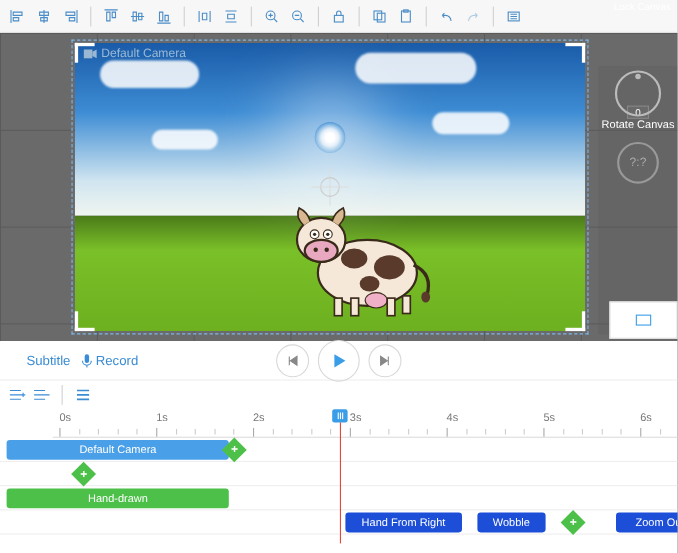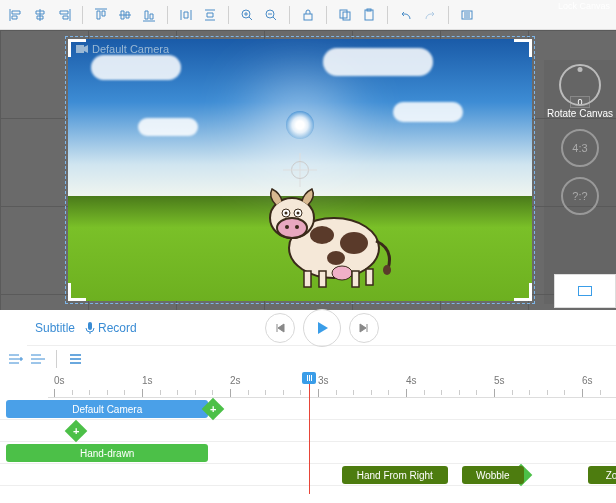--- a/index.html
+++ b/index.html
@@ -238,7 +238,6 @@
       <div class="dial-val">0</div>
       <div style="margin-top:0">Rotate Canvas</div>
     </div>
-    <div class="ratio-btn">4:3</div>
     <div class="ratio-btn">?:?</div>
   </div>
 </div>

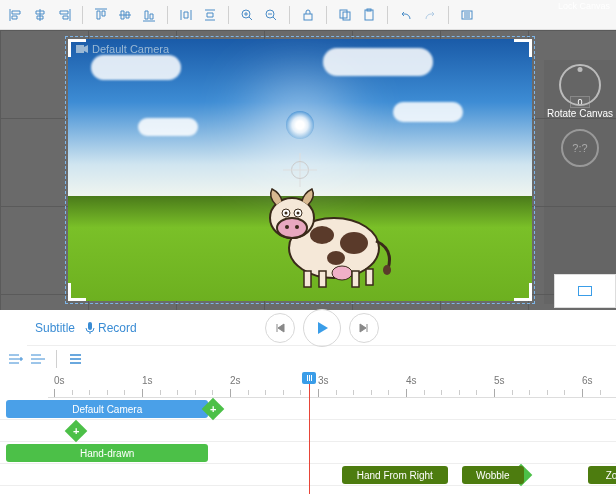--- a/index.html
+++ b/index.html
@@ -45,7 +45,7 @@
 .thumb-mini { width: 14px; height: 10px; border: 1.5px solid #3a9de8; }
 
 
-.play-bar { height: 36px; display: flex; align-items: center; padding: 0 8px; gap: 10px; border-bottom: 1px solid #eee; position: relative; margin-left: 27px; }
+.play-bar { height: 36px; display: flex; align-items: center; padding: 0 24px; gap: 10px; border-bottom: 1px solid #eee; position: relative; }
 .text-btn { color: #3a8cd4; cursor: pointer; font-size: 12px; display: flex; align-items: center; gap: 3px; }
 .play-ctrl { position: absolute; left: 50%; transform: translateX(-50%); display: flex; align-items: center; gap: 8px; }
 .circ-btn { width: 30px; height: 30px; border: 1px solid #d8d8d8; border-radius: 50%; display: flex; align-items: center; justify-content: center; cursor: pointer; color: #888; }

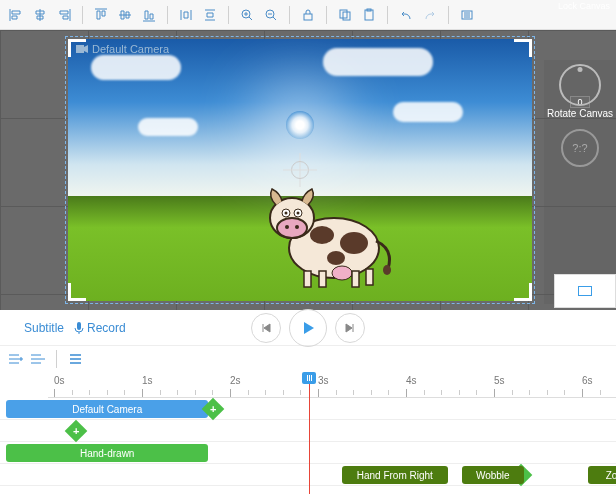--- a/index.html
+++ b/index.html
@@ -71,7 +71,7 @@
 .track { position: relative; height: 22px; border-bottom: 1px solid #eee; }
 .clip { position: absolute; top: 2px; height: 18px; border-radius: 3px; padding: 0 6px; font-size: 10px; color: #fff; display: flex; align-items: center; white-space: nowrap; overflow: hidden; }
 .clip.blue { background: #4aa0e8; }
-.clip.blue2 { background: #4d7c0f; margin-left: 28px; }
+.clip.blue2 { background: #1d4ed8; }
 .clip.green { background: #4cc048; }
 .plus-k { position: absolute; top: 3px; width: 16px; height: 16px; background: #4cc048; transform: rotate(45deg); display: flex; align-items: center; justify-content: center; cursor: pointer; }
 .plus-k span { transform: rotate(-45deg); color: #fff; font-size: 11px; font-weight: bold; }

